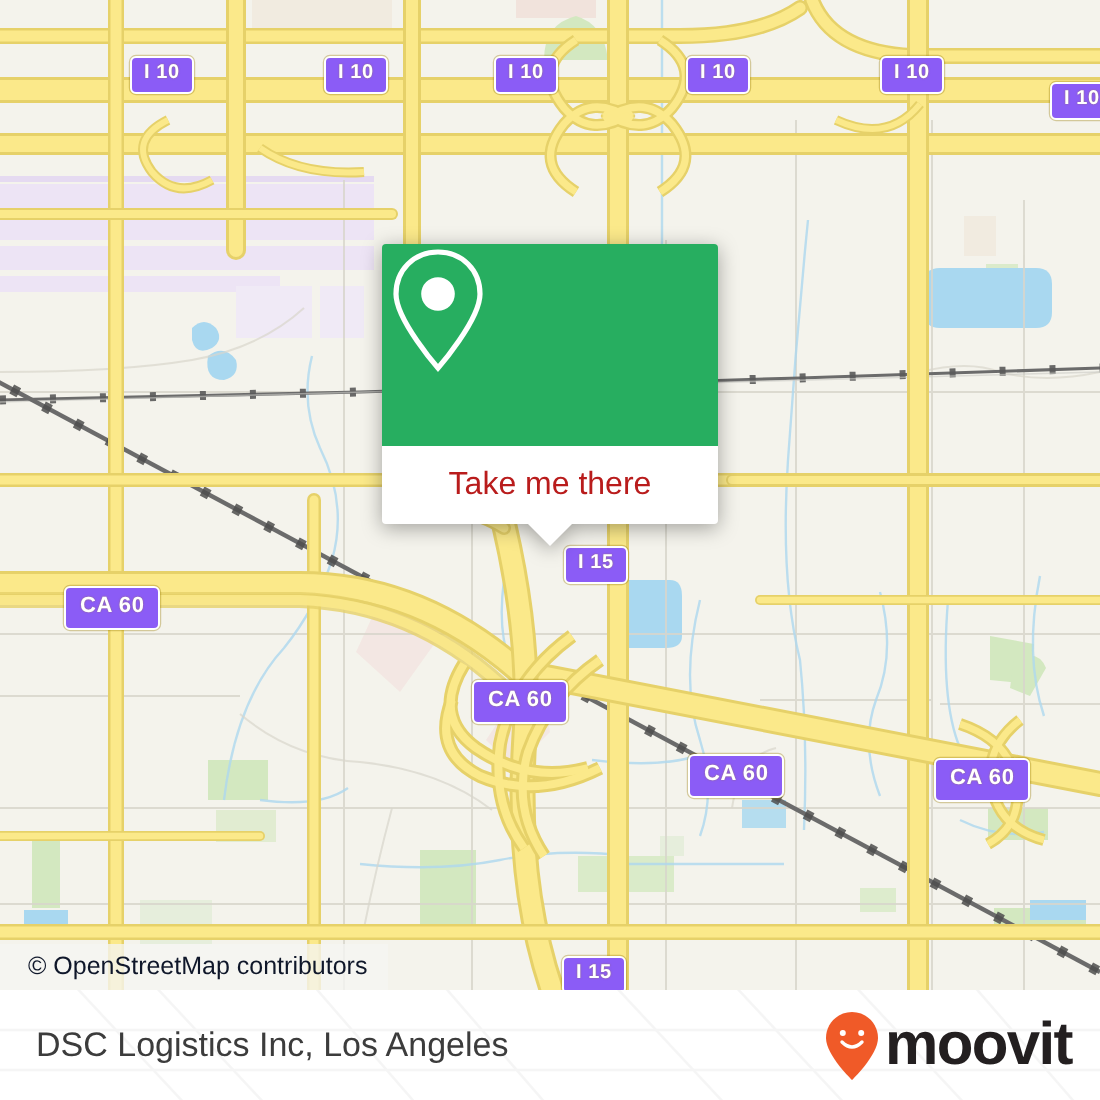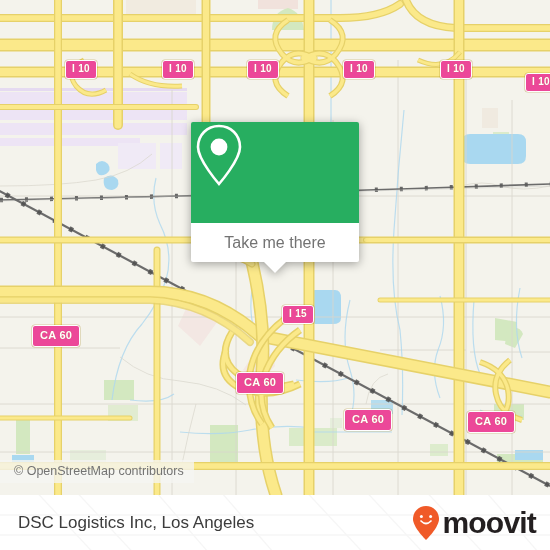--- a/index.html
+++ b/index.html
@@ -17,7 +17,7 @@
   
   .shield{
     position:absolute;
-    background:#ec4899;
+    background:#8b5cf6;
     border:1.6px solid #ffffff;
     border-radius:3px;
     box-shadow:0 0 0 .6px rgba(150,120,0,.35);
@@ -30,7 +30,6 @@
     white-space:nowrap;
     text-shadow:0 0 1px rgba(160,130,0,.55);
     font-family:"Liberation Sans", sans-serif;
-    margin-top:32px;
   }
   .shield.small{font-size:10px;padding:3px 6px 4px 6px;}
 

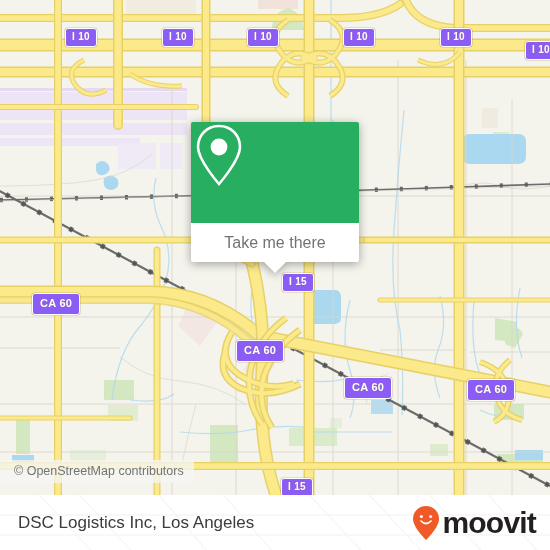--- a/index.html
+++ b/index.html
@@ -47,7 +47,7 @@
     display:flex;align-items:center;justify-content:center;
   }
   #popup .pop-bot span{
-    color:#737373;font-size:16px;font-family:"Liberation Sans", sans-serif;
+    color:#b91c1c;font-size:16px;font-family:"Liberation Sans", sans-serif;
   }
   #popup .tail{
     position:absolute;left:50%;bottom:-11px;transform:translateX(-50%);

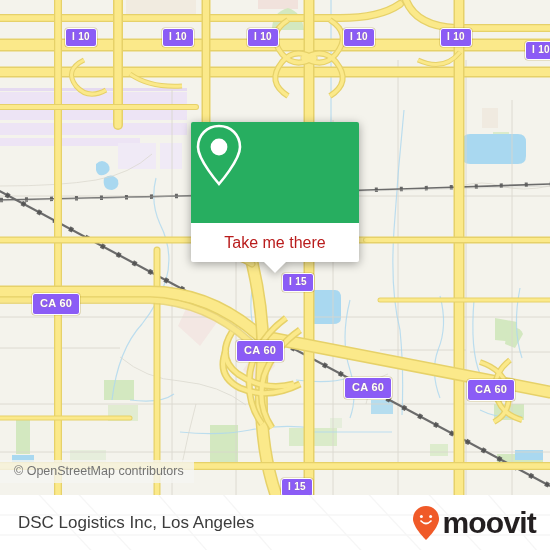--- a/index.html
+++ b/index.html
@@ -57,9 +57,9 @@
 
   
   #osm{
-    position:absolute;left:0;bottom:12px;
+    position:absolute;left:0;bottom:0;
     background:rgba(245,245,242,.78);
-    color:#737373;font-size:12.5px;
+    color:#0f172a;font-size:12.5px;
     padding:4px 10px 5px 14px;
     font-family:"Liberation Sans", sans-serif;
     white-space:nowrap;

